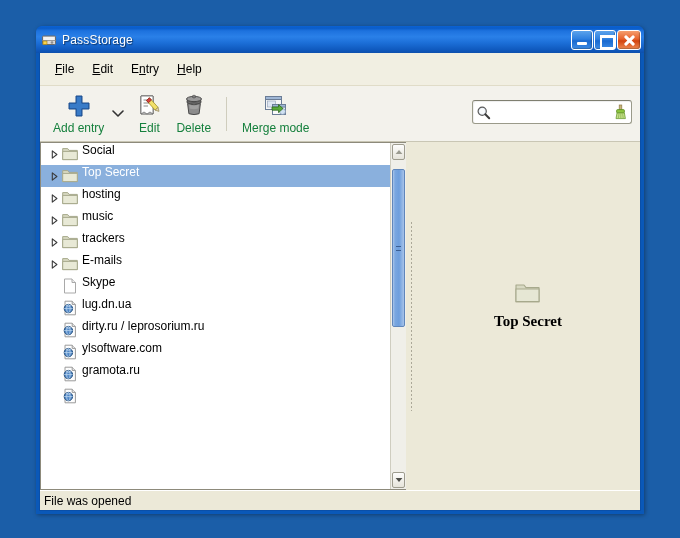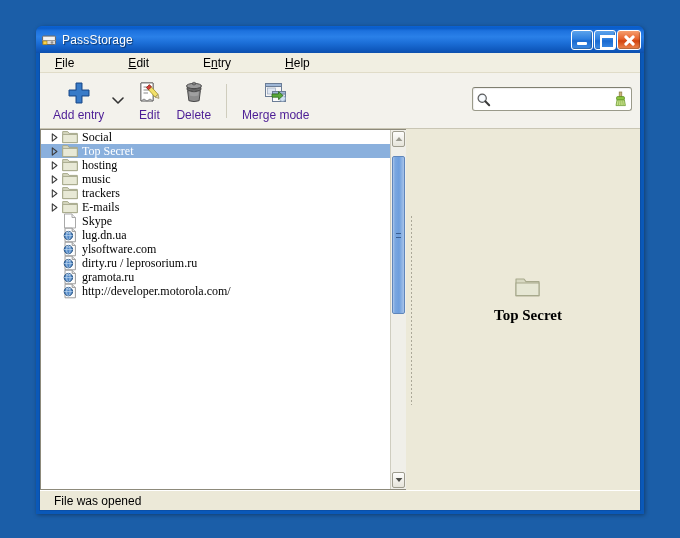--- a/index.html
+++ b/index.html
@@ -81,12 +81,11 @@
 
   
   #menubar {
-    height: 20px; flex: none;
+    height: 33px; flex: none;
     background: #f1efe2;
     display: flex; align-items: center;
     padding-left: 6px;
     border-bottom: 1px solid #e0dcc8;
-    gap: 36px;
   }
   .menu-item {
     font-size: 12px; color: #000;

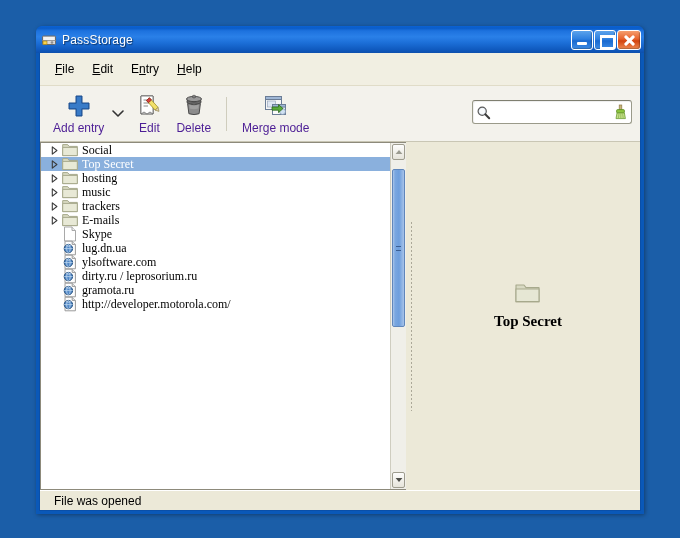--- a/index.html
+++ b/index.html
@@ -108,7 +108,7 @@
     height: 52px; padding: 2px 7px; cursor: default;
   }
   .tb-ico { height: 28px; display: flex; align-items: center; justify-content: center; }
-  .tb-lbl { font-size: 12px; color: #4c1d95; margin-top: 1px; white-space: nowrap; }
+  .tb-lbl { font-size: 12px; color: #15803d; margin-top: 1px; white-space: nowrap; }
   .tb-sep { width: 1px; height: 34px; background: #cfcdbd; margin: 0 8px; flex: none; }
   #dropdown-arrow {
     width: 18px; height: 52px; display: flex; align-items: center; justify-content: center;

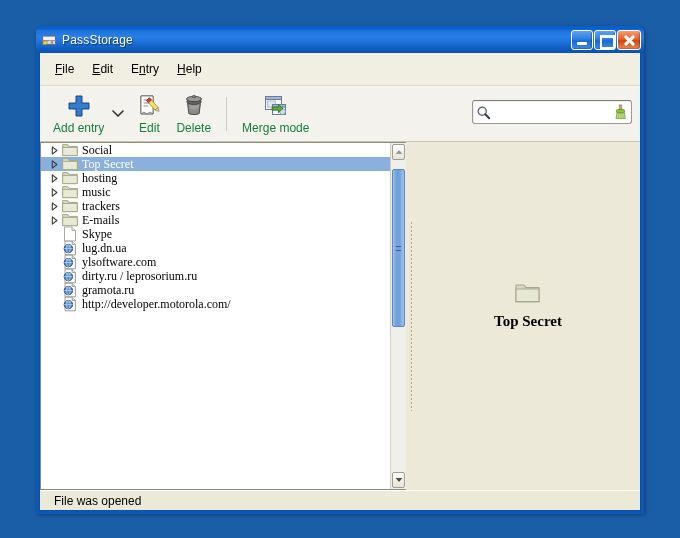--- a/index.html
+++ b/index.html
@@ -148,8 +148,8 @@
     flex: 1; overflow: hidden; position: relative; background: #fff;
   }
   .row {
-    height: 14px; display: flex; align-items: center;
-    padding-left: 6px; white-space: nowrap; cursor: default; font-family: Liberation Serif, serif;
+    height: 22px; display: flex; 
+    padding-left: 6px; white-space: nowrap; cursor: default;
   }
   .row.selected { background: #8ab0dd; }
   .row.selected .row-label { color: #fff; }

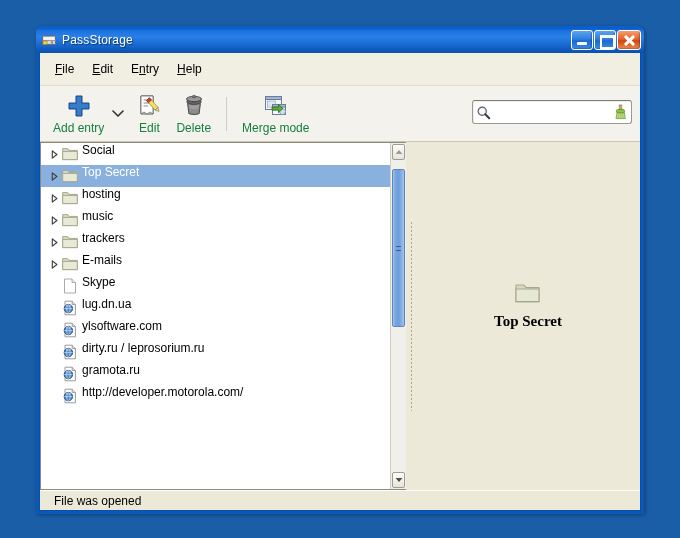--- a/index.html
+++ b/index.html
@@ -484,7 +484,7 @@
                   <path d="M3.1 5.6 q2.3 1.1 4.6 0" fill="none" stroke="#dcebf8" stroke-width=".7"></path>
                 </svg>
               </span>
-              <span class="row-label">ylsoftware.com</span>
+              <span class="row-label">dirty.ru / leprosorium.ru</span>
             </div>
             <div class="row">
               <span class="twisty empty">
@@ -502,7 +502,7 @@
                   <path d="M3.1 5.6 q2.3 1.1 4.6 0" fill="none" stroke="#dcebf8" stroke-width=".7"></path>
                 </svg>
               </span>
-              <span class="row-label">dirty.ru / leprosorium.ru</span>
+              <span class="row-label">ylsoftware.com</span>
             </div>
             <div class="row">
               <span class="twisty empty">

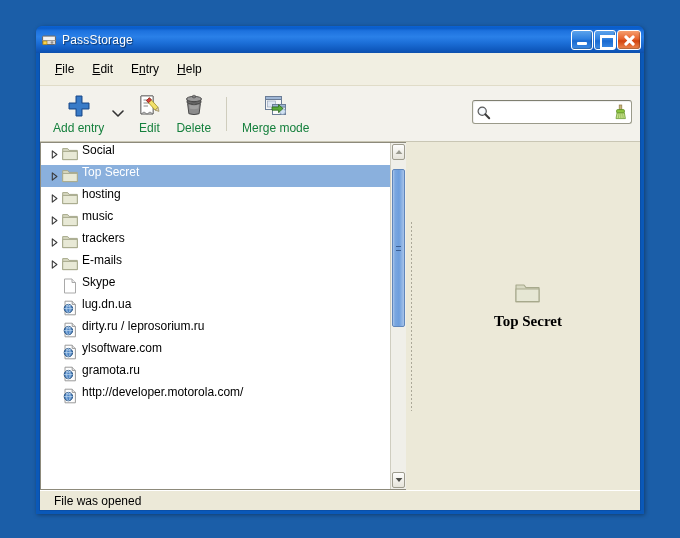--- a/index.html
+++ b/index.html
@@ -538,7 +538,6 @@
                   <path d="M3.1 5.6 q2.3 1.1 4.6 0" fill="none" stroke="#dcebf8" stroke-width=".7"></path>
                 </svg>
               </span>
-              <span class="row-label">http://developer.motorola.com/</span>
             </div>
           </div>
 

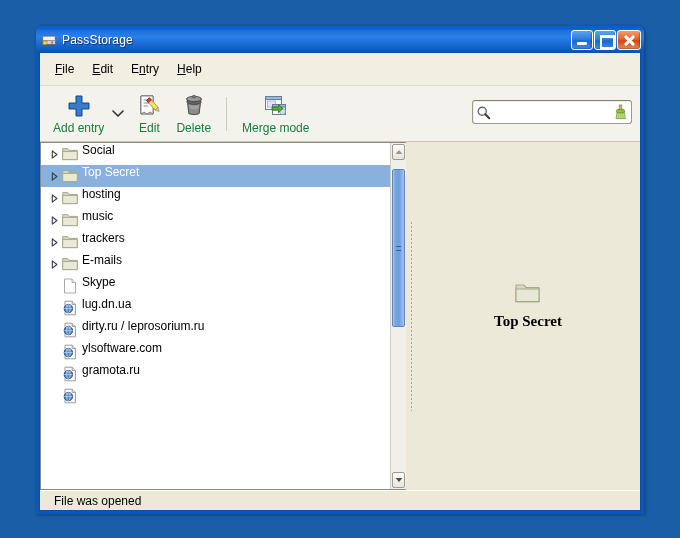--- a/index.html
+++ b/index.html
@@ -222,7 +222,7 @@
     background: #ece9d8;
     border-top: 1px solid #fff;
     display: flex; align-items: center;
-    padding-left: 14px;
+    padding-left: 4px;
   }
   #status-text { font-size: 12px; color: #000; }
 </style>

